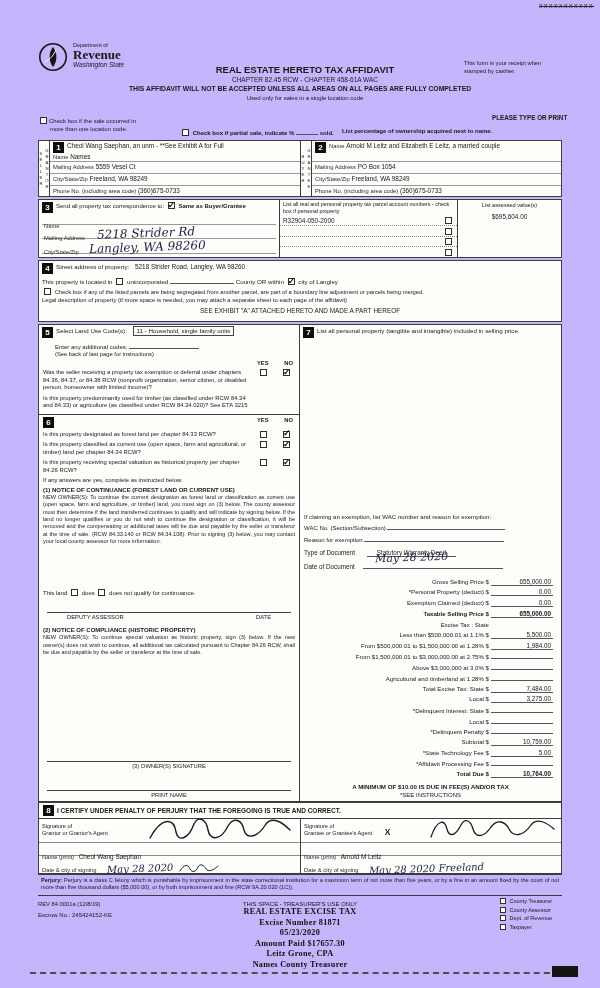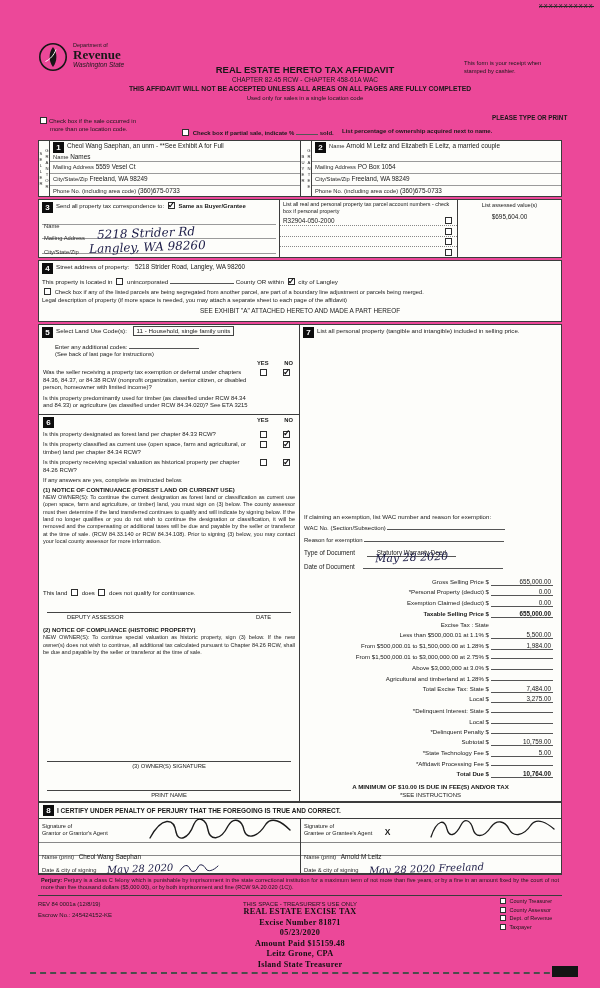--- a/index.html
+++ b/index.html
@@ -5,7 +5,7 @@
   * { box-sizing: border-box; margin: 0; padding: 0; }
   html,body { width:600px; height:988px; }
   body { font-family:"Liberation Sans", sans-serif; color:#191919; background:#ffffff; }
-  .page { position:relative; width:600px; height:988px; background:#ec4899; overflow:hidden; }
+  .page { position:relative; width:600px; height:988px; background:#c4b5fd; overflow:hidden; }
   .abs { position:absolute; }
   .b { font-weight:bold; }
   .ctr { text-align:center; }

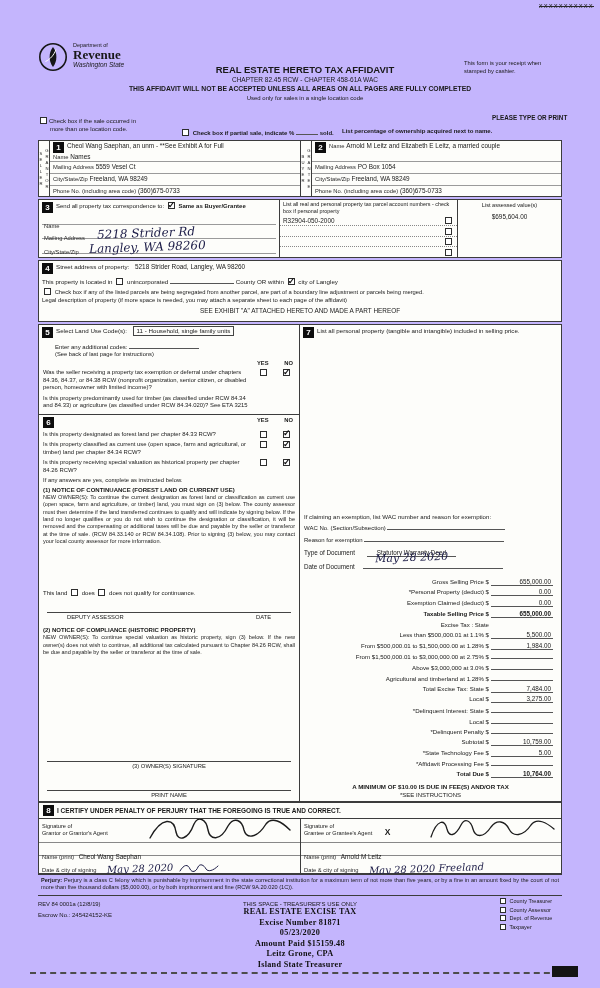--- a/index.html
+++ b/index.html
@@ -509,7 +509,7 @@
     <div>REAL ESTATE EXCISE TAX</div>
     <div>Excise Number 81871</div>
     <div>05/23/2020</div>
-    <div>Amount Paid $15159.48</div>
+    <div>Amount Paid $17657.30</div>
     <div>Leitz Grone, CPA</div>
     <div>Island State Treasurer</div>
   </div>

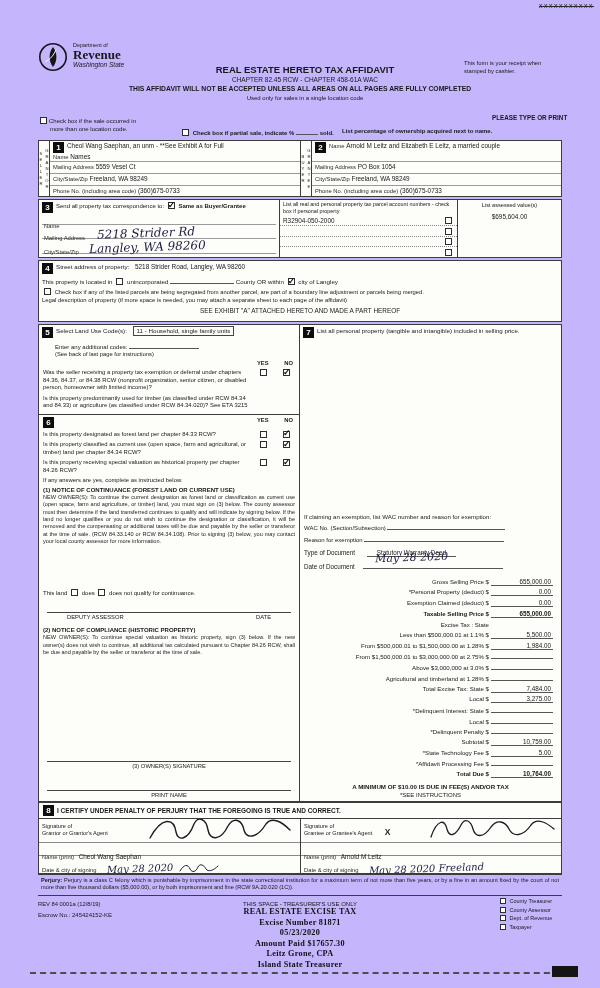--- a/index.html
+++ b/index.html
@@ -511,7 +511,7 @@
     <div>05/23/2020</div>
     <div>Amount Paid $17657.30</div>
     <div>Leitz Grone, CPA</div>
-    <div>Island State Treasurer</div>
+    <div>Names County Treasurer</div>
   </div>
 
   <div class="abs" style="left:30px; top:972px; width:540px; border-top:2px dashed #4c4c4c;"></div>

